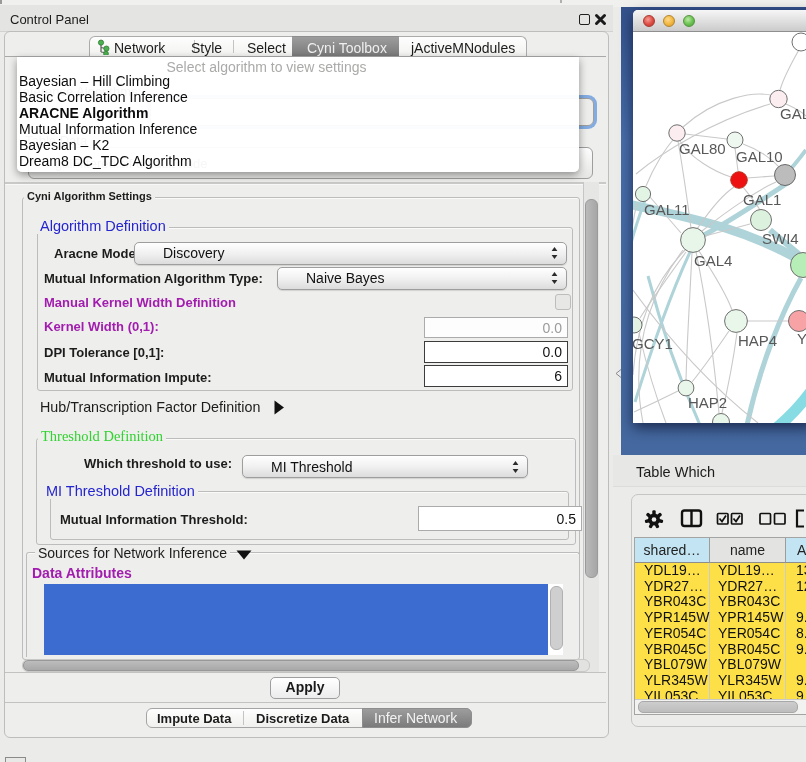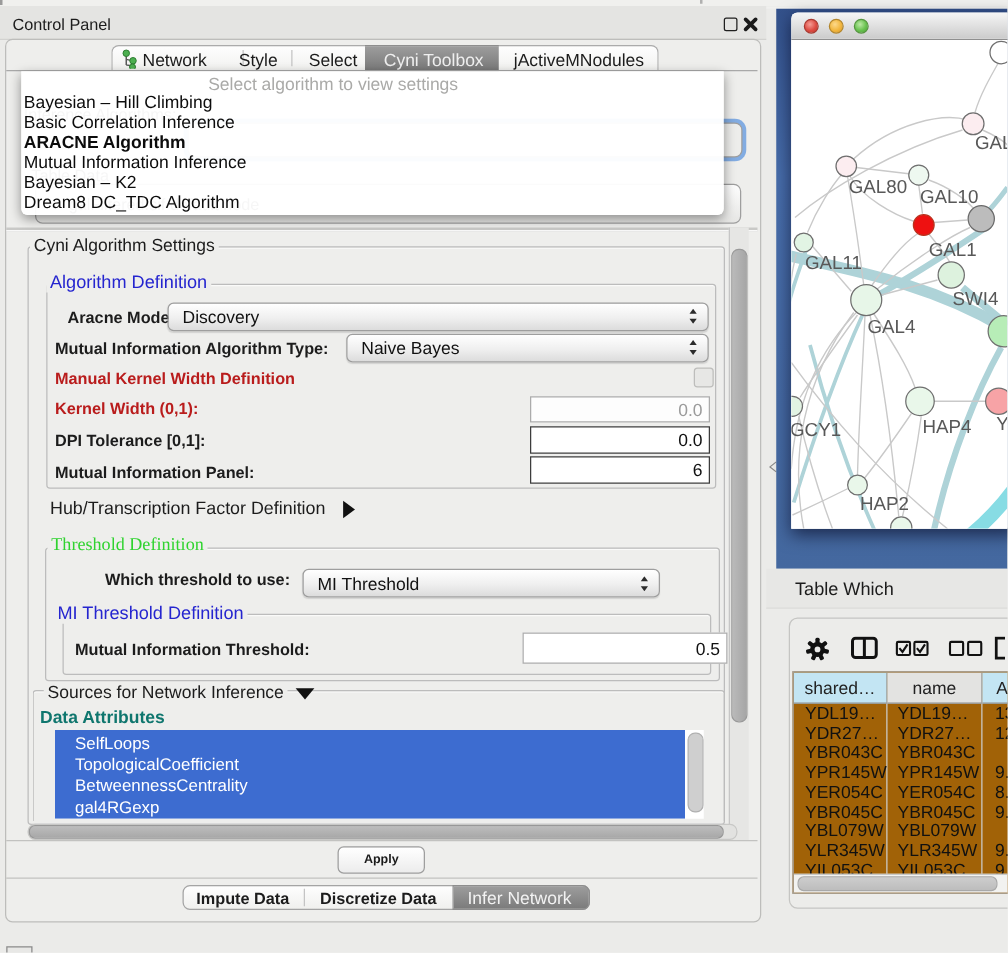--- a/index.html
+++ b/index.html
@@ -75,7 +75,7 @@
 <div class="abs" style="left:585px;top:199px;width:11px;height:377px;background:linear-gradient(90deg,#bababa,#a6a6a6);border:1px solid #9a9a9a;border-radius:6px;"></div>
 
 <div class="groupbox" style="left:22px;top:197px;width:556px;height:461px;"></div>
-<div class="gtitle" style="left:24px;top:189px;color:#1c1c1c;font-size:14px;">Cyni Algorithm Settings</div>
+<div class="gtitle" style="left:24px;top:189px;color:#1c1c1c;font-size:11px;font-weight:bold;">Cyni Algorithm Settings</div>
 
 <div class="groupbox" style="left:37px;top:227px;width:534px;height:162px;"></div>
 <div class="gtitle" style="left:37px;top:219px;color:#2525cf;">Algorithm Definition</div>

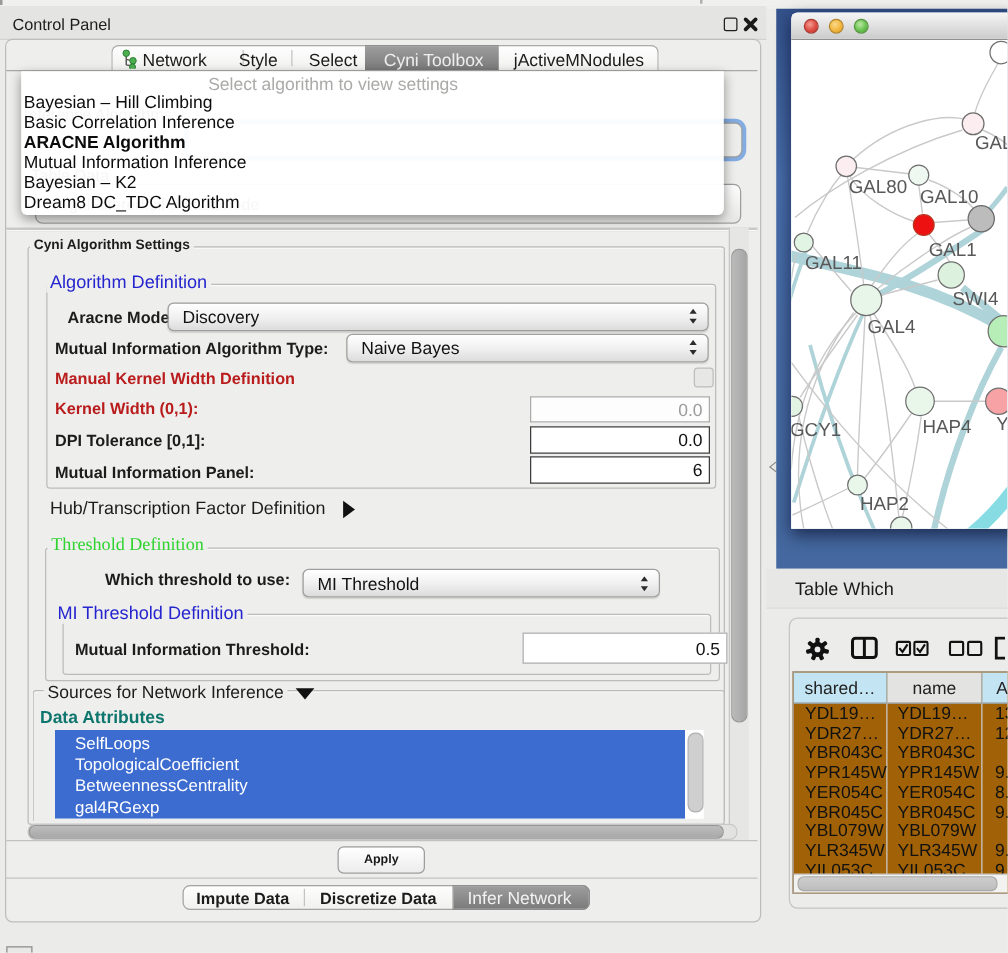--- a/index.html
+++ b/index.html
@@ -16,7 +16,7 @@
 .combo{position:absolute;border:1px solid #9e9e9e;border-radius:5px;
   background:linear-gradient(#ffffff,#efefef 55%,#dcdcdc);
   box-shadow:0 1px 1px rgba(0,0,0,.12);}
-.combo .ct{position:absolute;left:11px;top:50%;transform:translateY(-50%);
+.combo .ct{position:absolute;left:28px;top:50%;transform:translateY(-50%);
   font-size:14px;color:#111;white-space:nowrap;}
 .combo .ar{position:absolute;right:8px;top:50%;transform:translateY(-50%);
   width:7px;height:12px;}

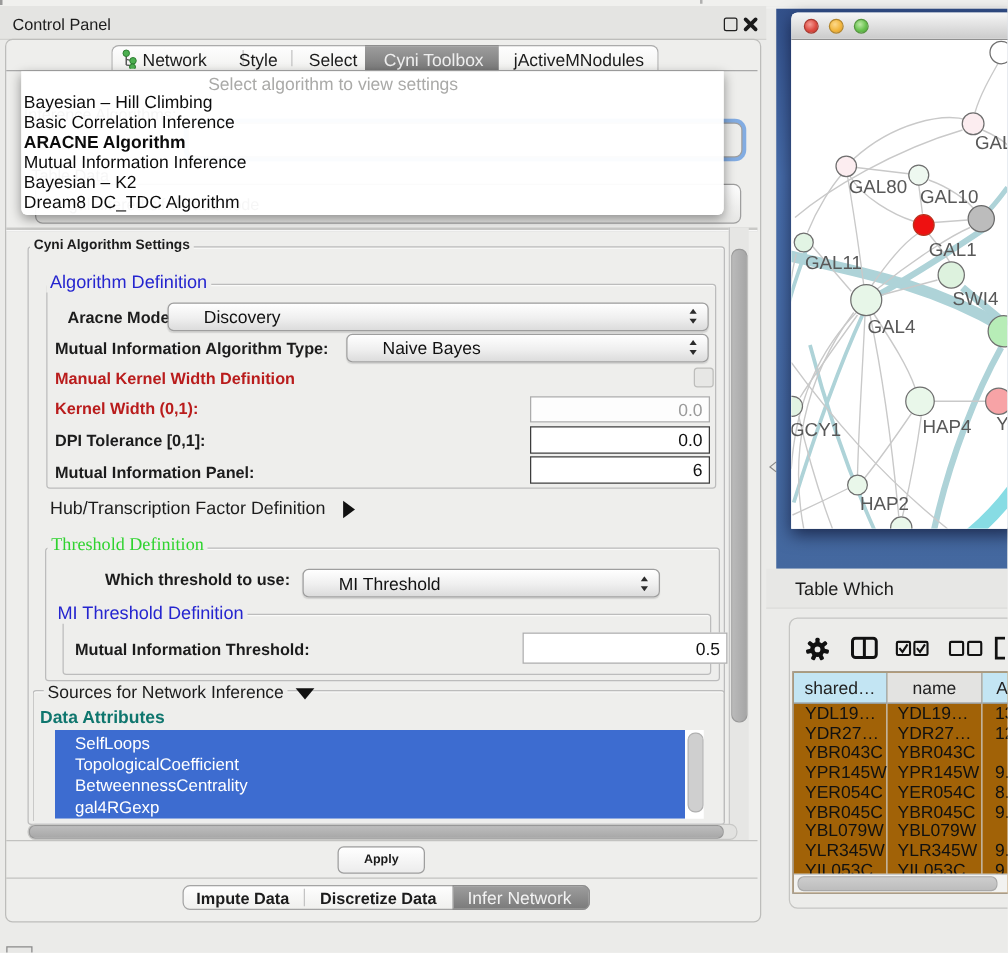--- a/index.html
+++ b/index.html
@@ -9,7 +9,7 @@
 .abs{position:absolute;}
 .b13{font-size:13px;font-weight:bold;color:#1c1c1c;}
 .n13{font-size:13px;color:#1c1c1c;}
-.gray{color:#b91c1c;}
+.gray{color:#a21caf;}
 .groupbox{position:absolute;border:1px solid #bcbcbc;border-radius:3px;
   box-shadow:inset 0 1px 0 rgba(255,255,255,.7);}
 .gtitle{position:absolute;background:#eeeeec;padding:0 3px;font-size:14.5px;line-height:15px;}

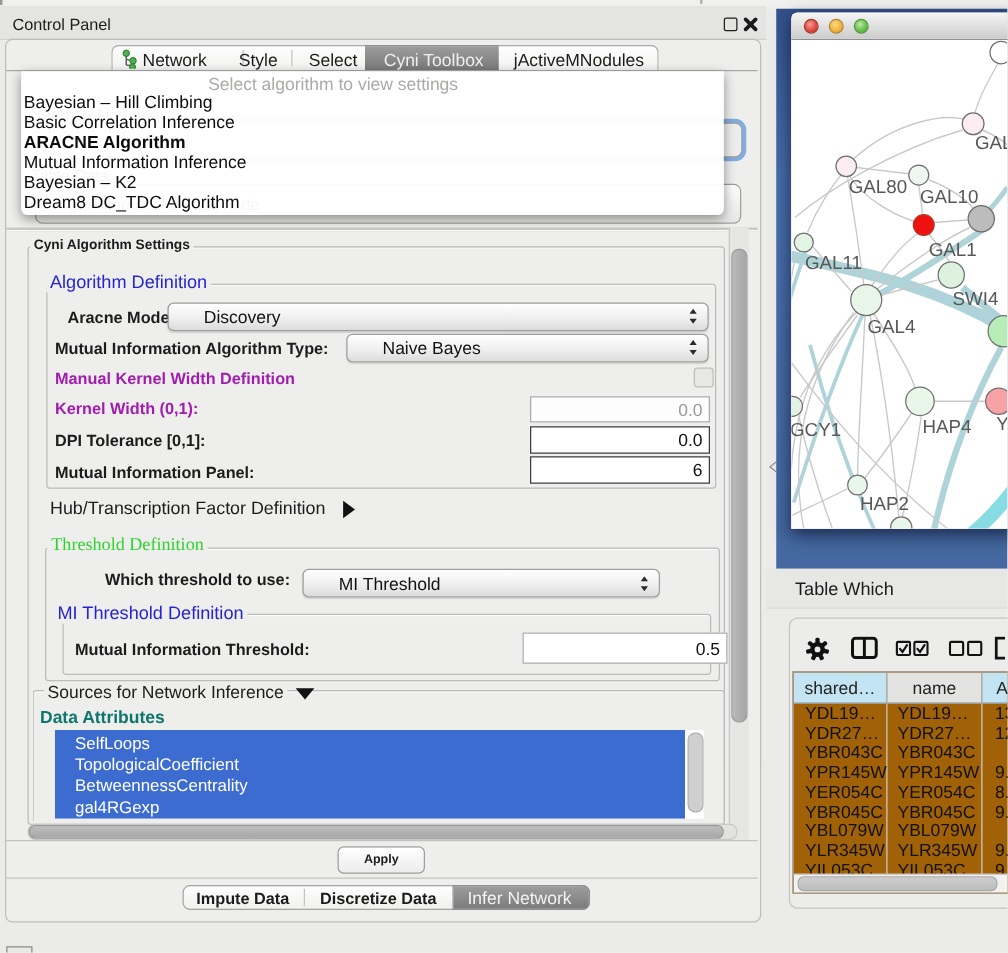--- a/index.html
+++ b/index.html
@@ -102,7 +102,7 @@
 <div class="field" style="left:424px;top:317px;width:144px;height:21px;border:1px solid #ababab;background:#fdfdfd;color:#9b9b9b;">0.0</div>
 <div class="abs b13" style="left:44px;top:345px;">DPI Tolerance [0,1]:</div>
 <div class="field" style="left:424px;top:341px;width:144px;height:22px;border:1.5px solid #3c3c3c;">0.0</div>
-<div class="abs b13" style="left:44px;top:370px;">Mutual Information Panel:</div>
+<div class="abs b13" style="left:44px;top:370px;">Mutual Information Impute:</div>
 <div class="field" style="left:424px;top:365px;width:144px;height:22px;border:1.5px solid #3c3c3c;">6</div>
 
 <div class="abs" style="left:40px;top:399px;font-size:14.3px;color:#1c1c1c;">Hub/Transcription Factor Definition</div>

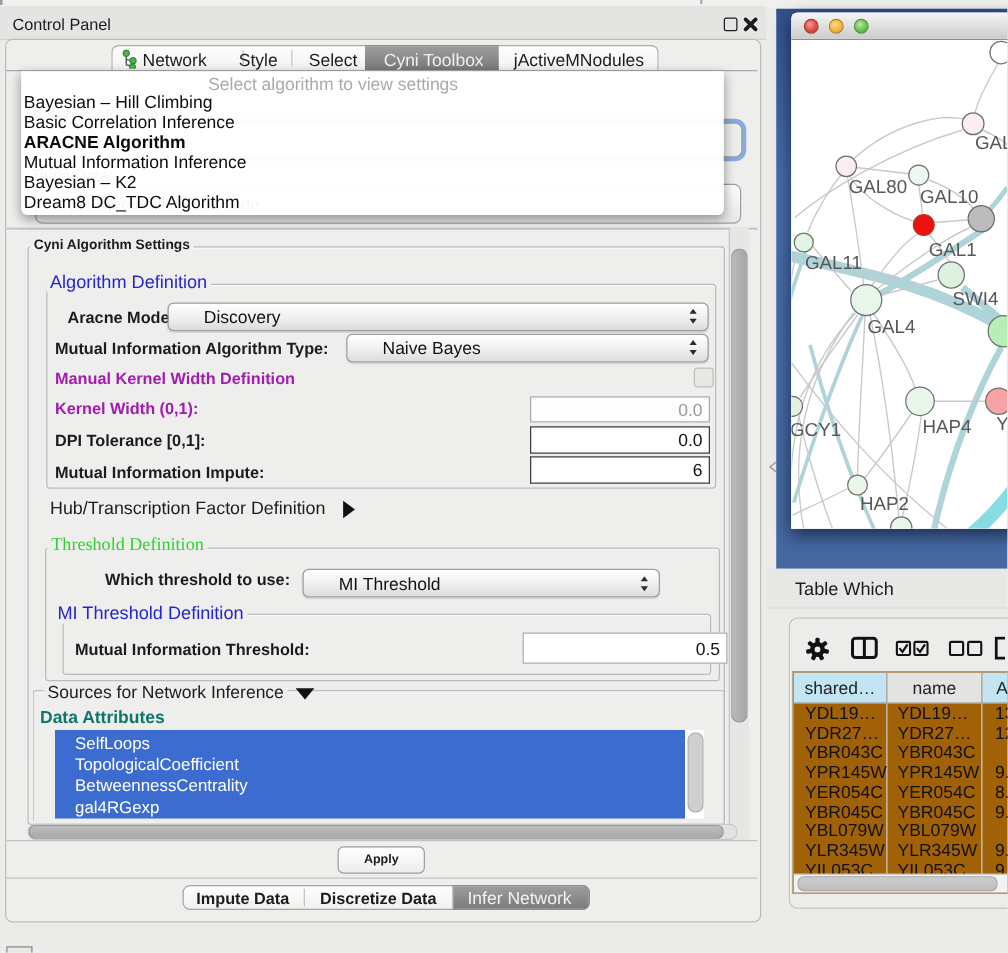--- a/index.html
+++ b/index.html
@@ -300,7 +300,7 @@
   <path d="M153 1.5 h8 l4 4 v12 h-12 z" fill="none" stroke="#111" stroke-width="2.2"></path>
 </svg>
 
-<div class="abs" style="left:634px;top:537px;width:172px;height:176px;background:#a16207;border:1px solid #a4a4a2;border-right:none;overflow:hidden;font-size:14px;">
+<div class="abs" style="left:634px;top:537px;width:172px;height:176px;background:#fde047;border:1px solid #a4a4a2;border-right:none;overflow:hidden;font-size:14px;">
 
   <div style="position:absolute;left:0;top:0;width:75px;height:25px;background:#c3e5f3;border-right:1px solid #9c9c9a;border-bottom:1px solid #8e8e8c;box-sizing:border-box;text-align:center;line-height:25px;color:#222;">shared…</div>
   <div style="position:absolute;left:75px;top:0;width:76px;height:25px;background:#e3e3e1;border-right:1px solid #9c9c9a;border-bottom:1px solid #8e8e8c;box-sizing:border-box;text-align:center;line-height:25px;color:#222;">name</div>

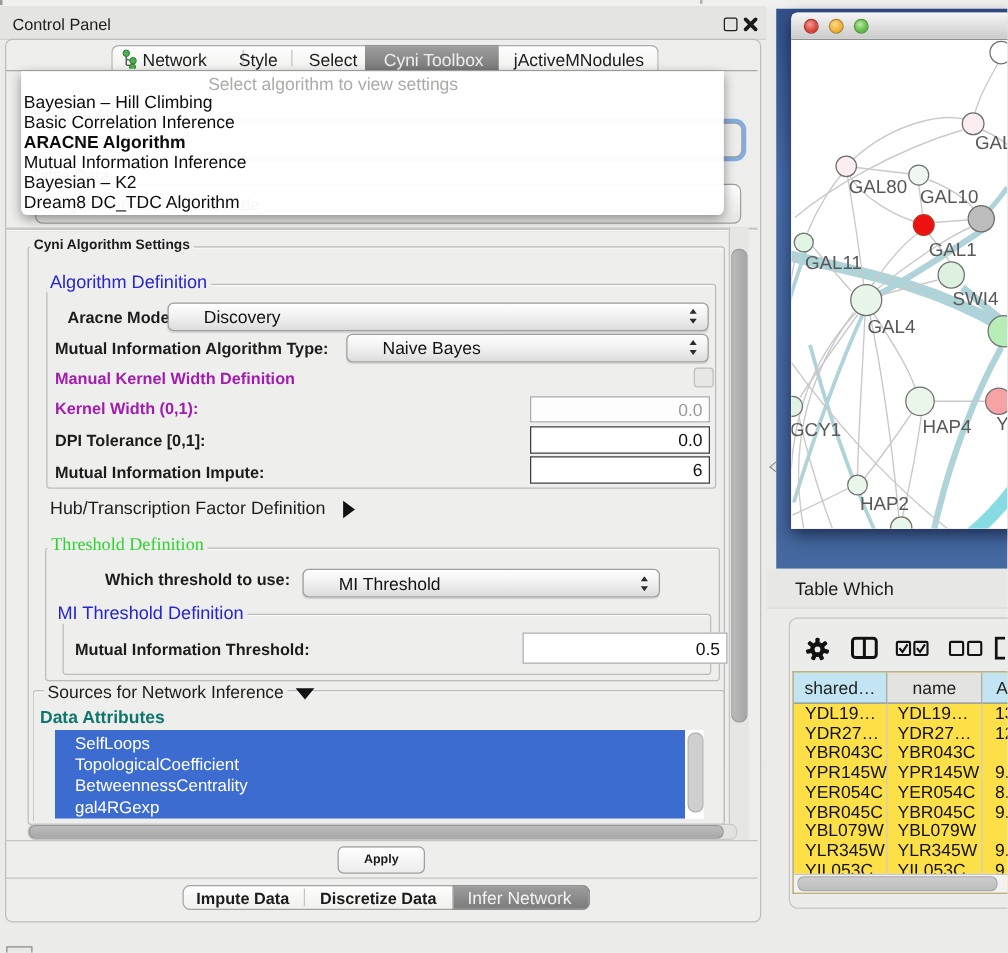--- a/index.html
+++ b/index.html
@@ -132,7 +132,7 @@
 <svg class="abs" style="left:236px;top:550px;" width="16" height="10" viewBox="0 0 16 10">
     <path d="M0.5 0.5 L15.5 0.5 L8 9.5 Z" fill="#111"></path>
   </svg>
-<div class="abs" style="font-weight:bold;font-size:14px;color:#0f766e;left:32px;top:565px;text-align:center;">Data Attributes</div>
+<div class="abs" style="font-weight:bold;font-size:14px;color:#a21caf;left:32px;top:565px;text-align:center;">Data Attributes</div>
 
 <div class="abs" style="left:44px;top:584px;width:519px;height:71px;background:#fff;overflow:hidden;">
   <div style="position:absolute;left:0;top:0;width:504px;height:71px;background:#3d6cd0;"></div>

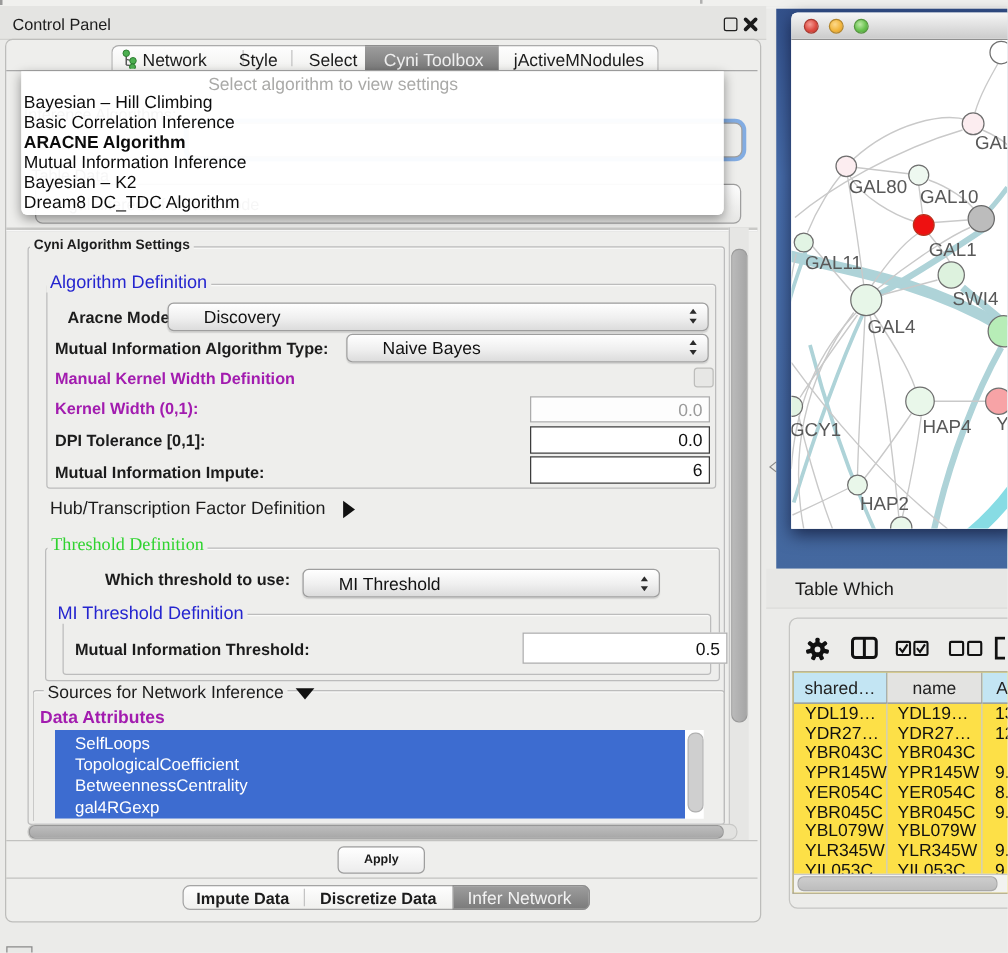--- a/index.html
+++ b/index.html
@@ -136,10 +136,6 @@
 
 <div class="abs" style="left:44px;top:584px;width:519px;height:71px;background:#fff;overflow:hidden;">
   <div style="position:absolute;left:0;top:0;width:504px;height:71px;background:#3d6cd0;"></div>
-  <div style="position:absolute;left:16px;top:2px;color:#fff;font-size:13.5px;line-height:17px;white-space:pre;">SelfLoops
-TopologicalCoefficient
-BetweennessCentrality
-gal4RGexp</div>
   <div style="position:absolute;left:506px;top:2px;width:11px;height:62px;background:#cfcfcf;border:1px solid #b0b0b0;border-radius:6px;"></div>
 </div>
 

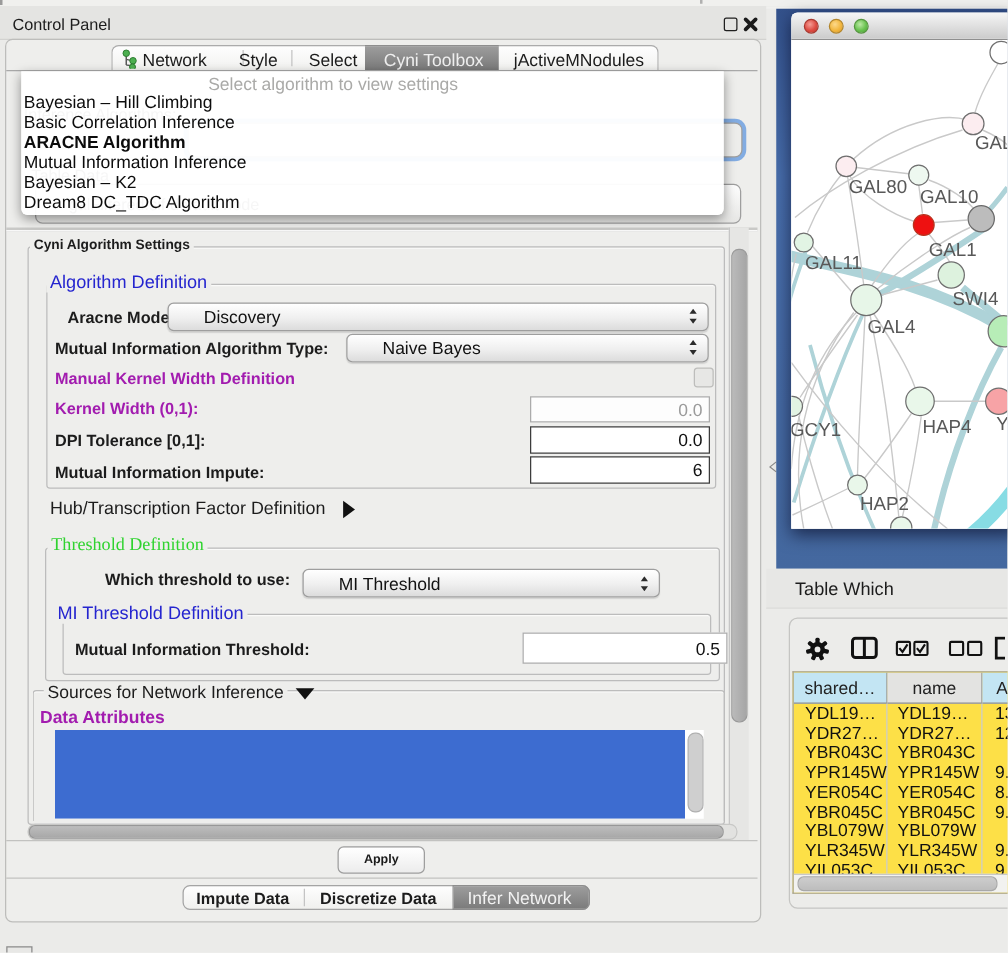--- a/index.html
+++ b/index.html
@@ -143,7 +143,7 @@
 <div class="abs" style="left:23px;top:660px;width:554px;height:9px;background:linear-gradient(#bdbdbd,#a8a8a8);border:1px solid #989898;border-radius:5px;"></div>
 
 <div class="abs" style="left:5px;top:672px;width:601px;height:1px;background:#c2c2c0;"></div>
-<div class="abs" style="left:270px;top:677px;width:68px;height:20px;background:linear-gradient(#ffffff,#ececec);border:1px solid #9e9e9e;border-radius:5px;text-align:center;font-size:10px;font-weight:bold;color:#1a1a1a;line-height:19px;">Apply</div>
+<div class="abs" style="left:270px;top:677px;width:68px;height:20px;background:linear-gradient(#ffffff,#ececec);border:1px solid #9e9e9e;border-radius:5px;text-align:center;font-size:14px;font-weight:bold;color:#1a1a1a;line-height:19px;">Apply</div>
 <div class="abs" style="left:5px;top:702px;width:601px;height:1px;background:#c2c2c0;"></div>
 
 <div class="abs" style="left:146px;top:708px;width:326px;height:20px;background:linear-gradient(#fefefe,#f0f0ee);border:1px solid #a4a4a4;border-radius:6px;box-sizing:border-box;"></div>

